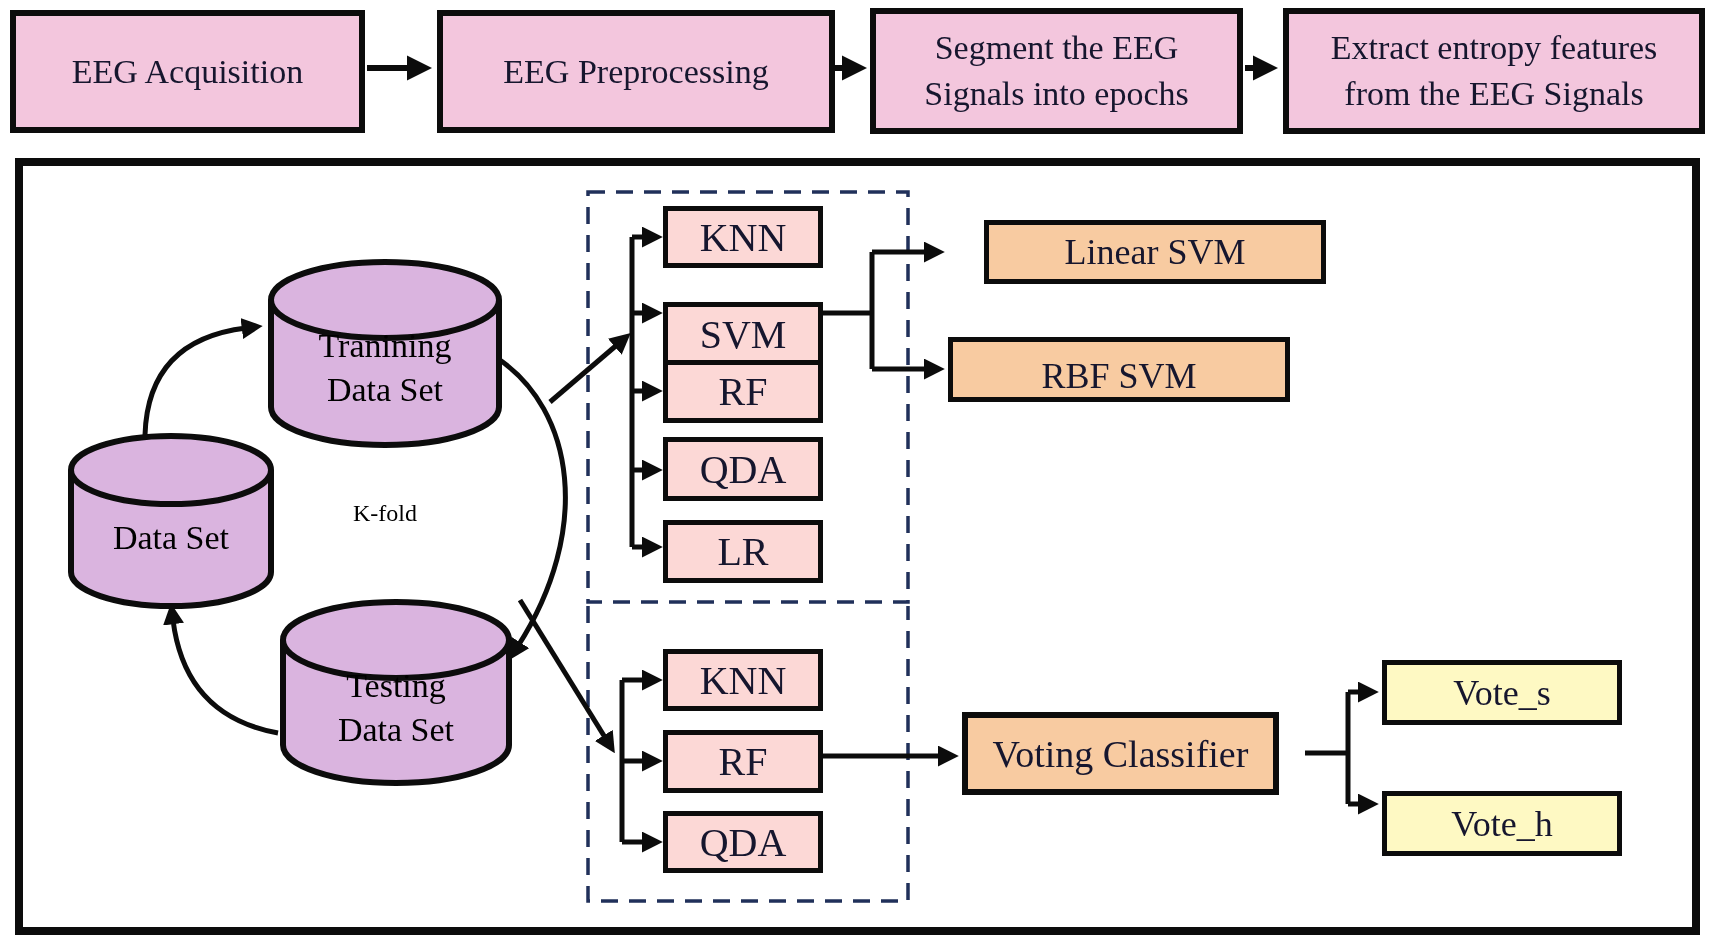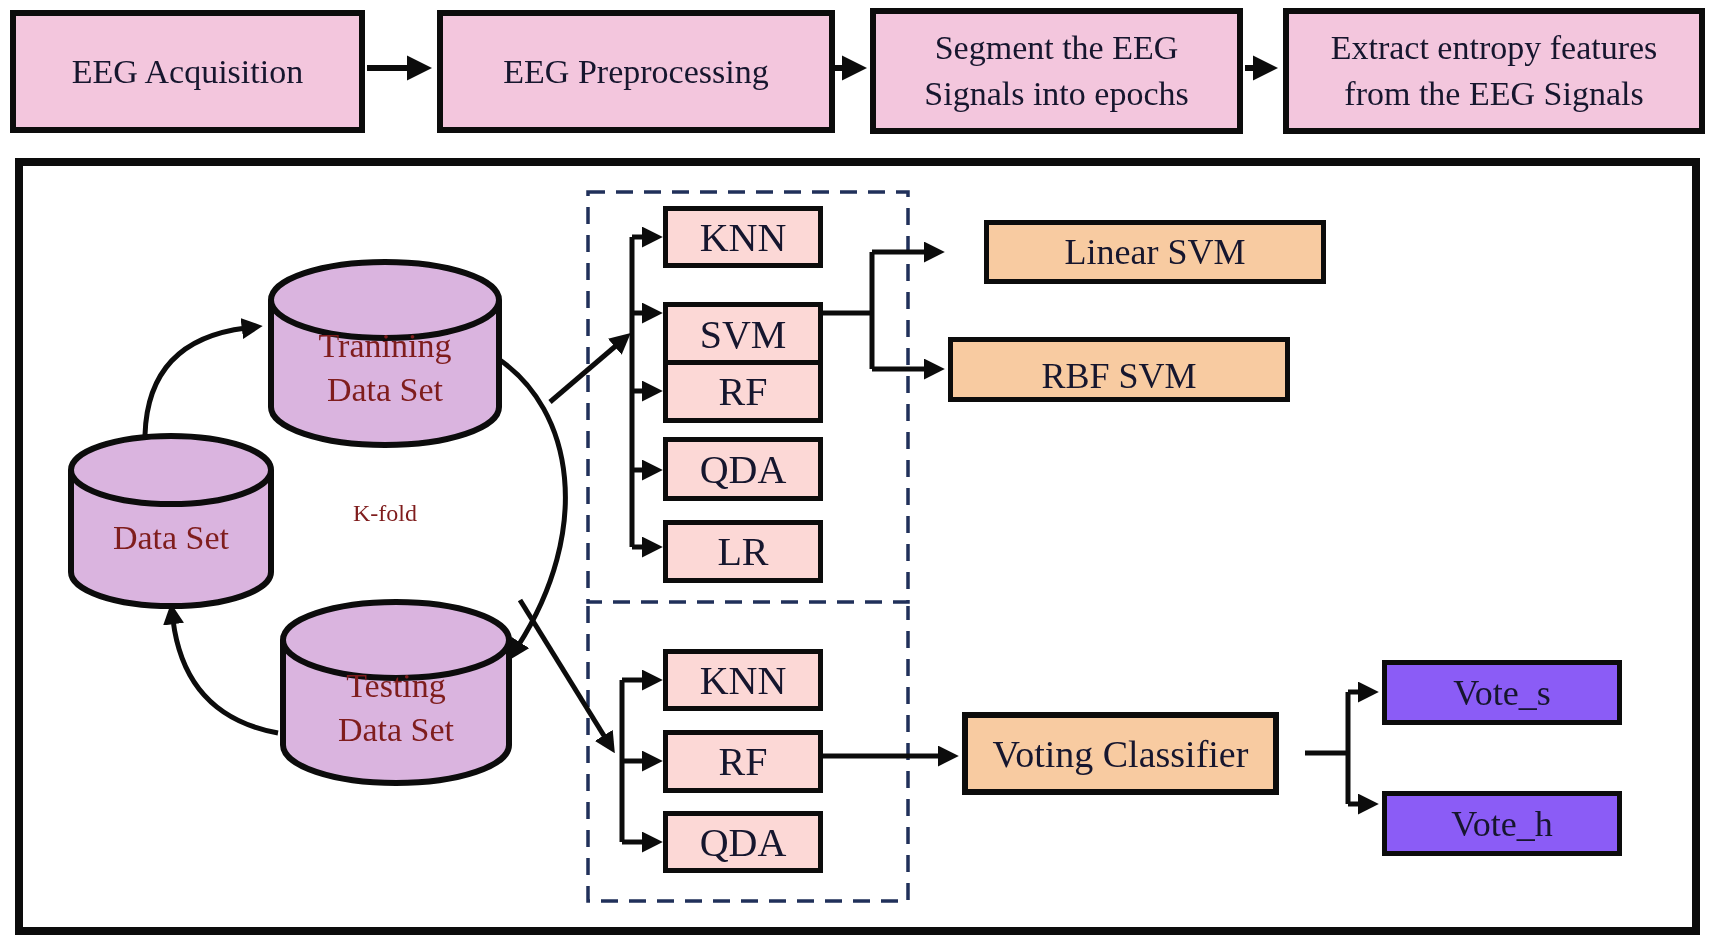--- a/index.html
+++ b/index.html
@@ -25,7 +25,7 @@
   }
   .lbl {
     position:absolute; z-index:3; text-align:center;
-    font-size:34px; line-height:44px; color:#7f1d1d;
+    font-size:34px; line-height:44px; color:#000000;
     font-family:"Liberation Serif", serif;
   }
 </style>

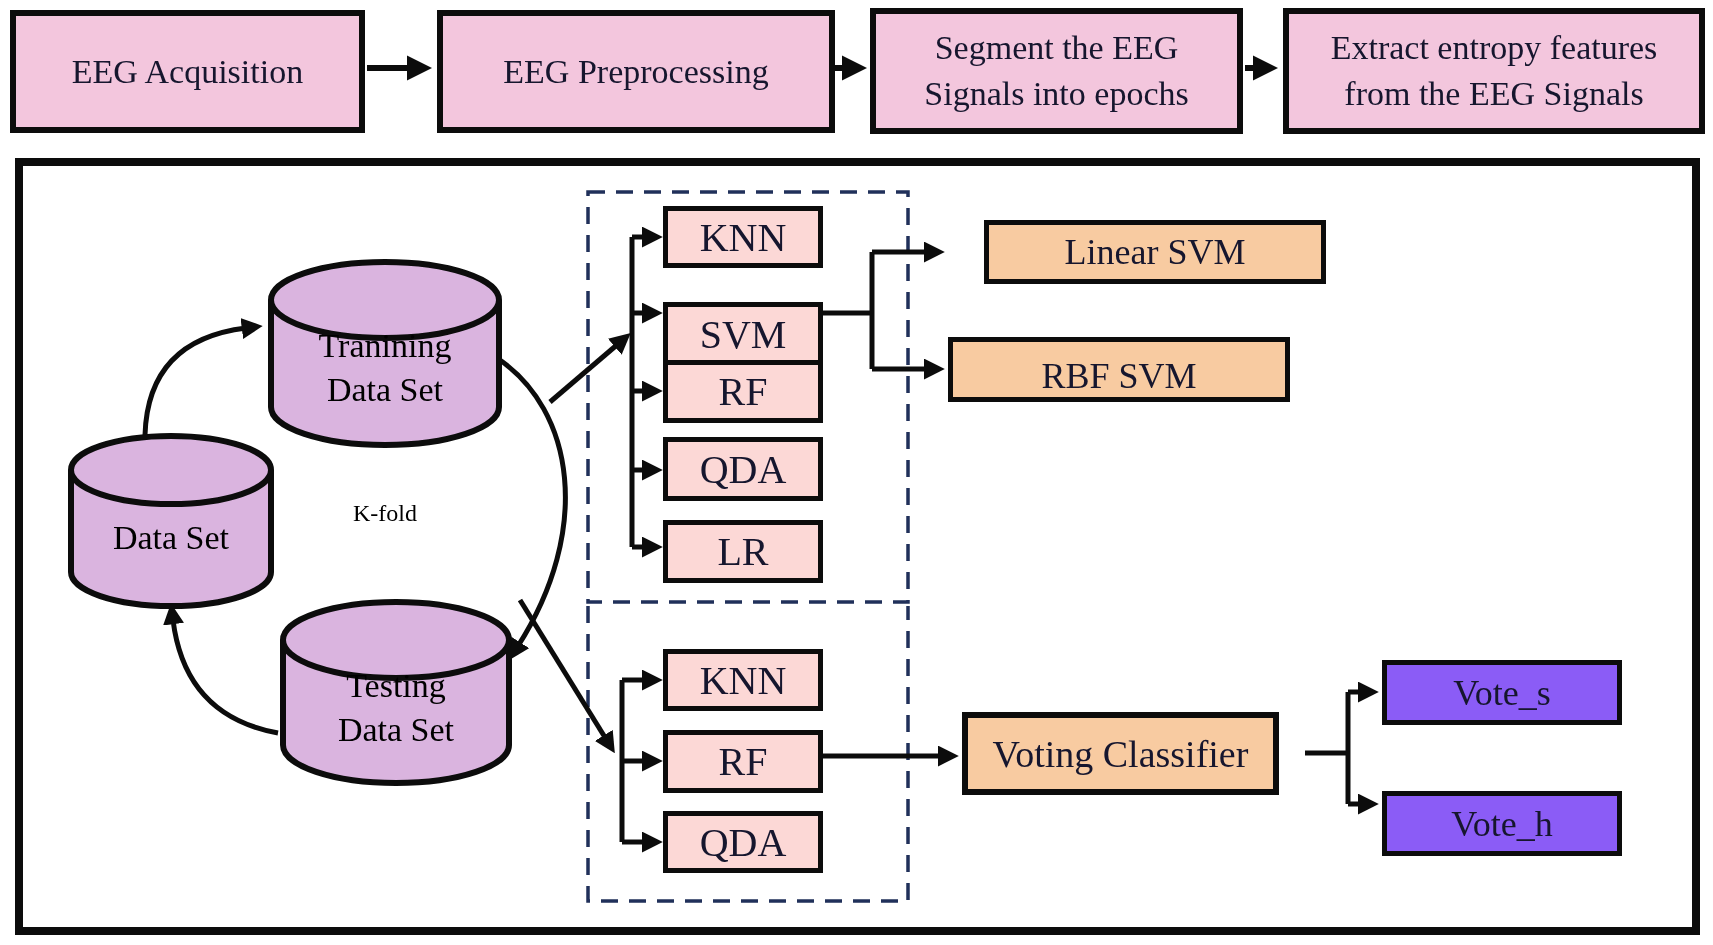--- a/index.html
+++ b/index.html
@@ -17,7 +17,7 @@
   .step   { background:#f3c6dd; border-width:6px; font-size:34px; line-height:46px; }
   .clf    { background:#fcd8d6; font-size:40px; }
   .peach  { background:#f8cba1; font-size:36px; }
-  .yellow { background:#8b5cf6; font-size:36px; }
+  .yellow { background:#fef9c3; font-size:36px; }
   .frame {
     position:absolute; box-sizing:border-box; z-index:0;
     left:15px; top:158px; width:1685px; height:777px;

